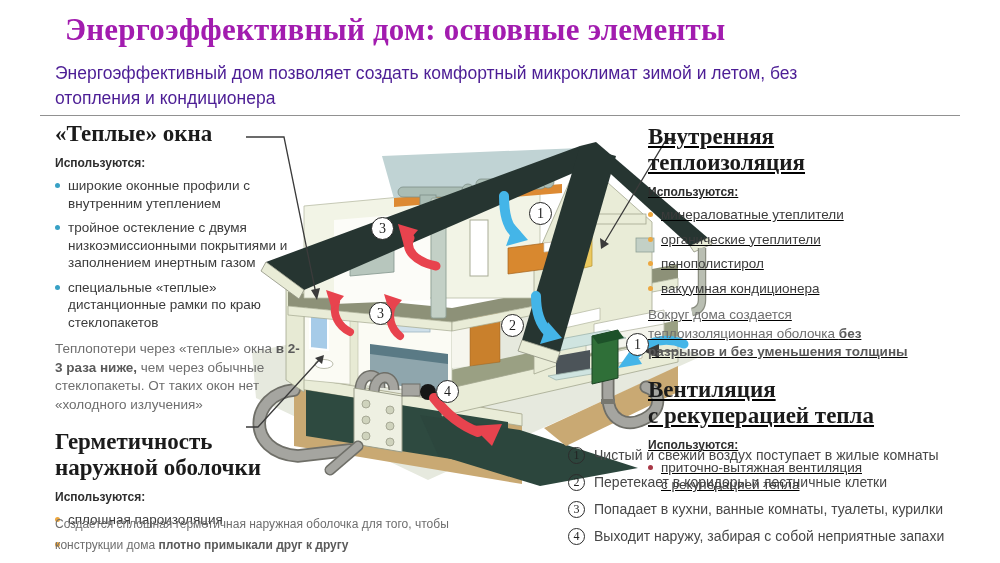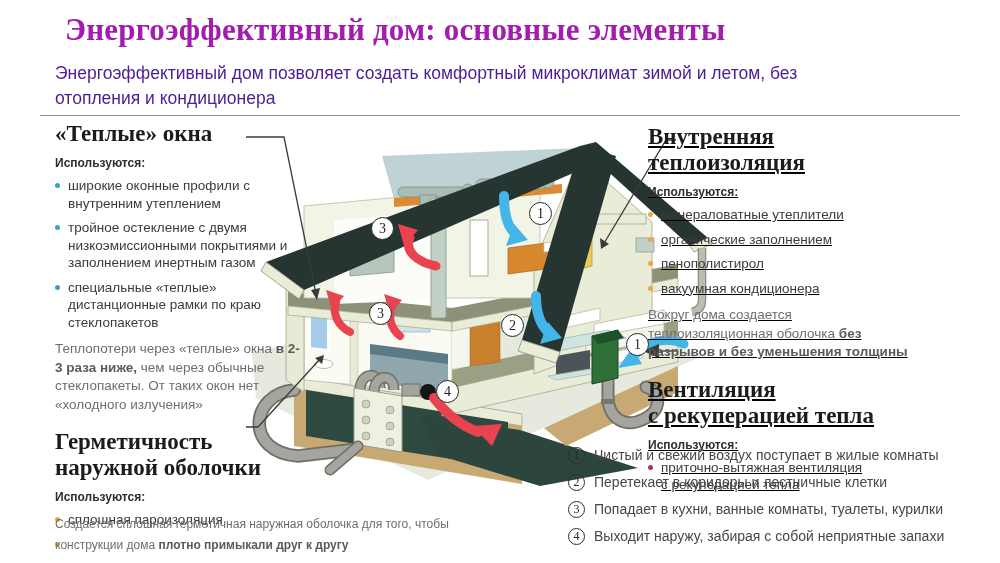--- a/index.html
+++ b/index.html
@@ -268,7 +268,7 @@
       </li>
     <li>
         <span class="dot dot-orange"></span>
-        <span>органические заполнением</span>
+        <span>органические утеплители</span>
       </li>
     <li>
         <span class="dot dot-orange"></span>

